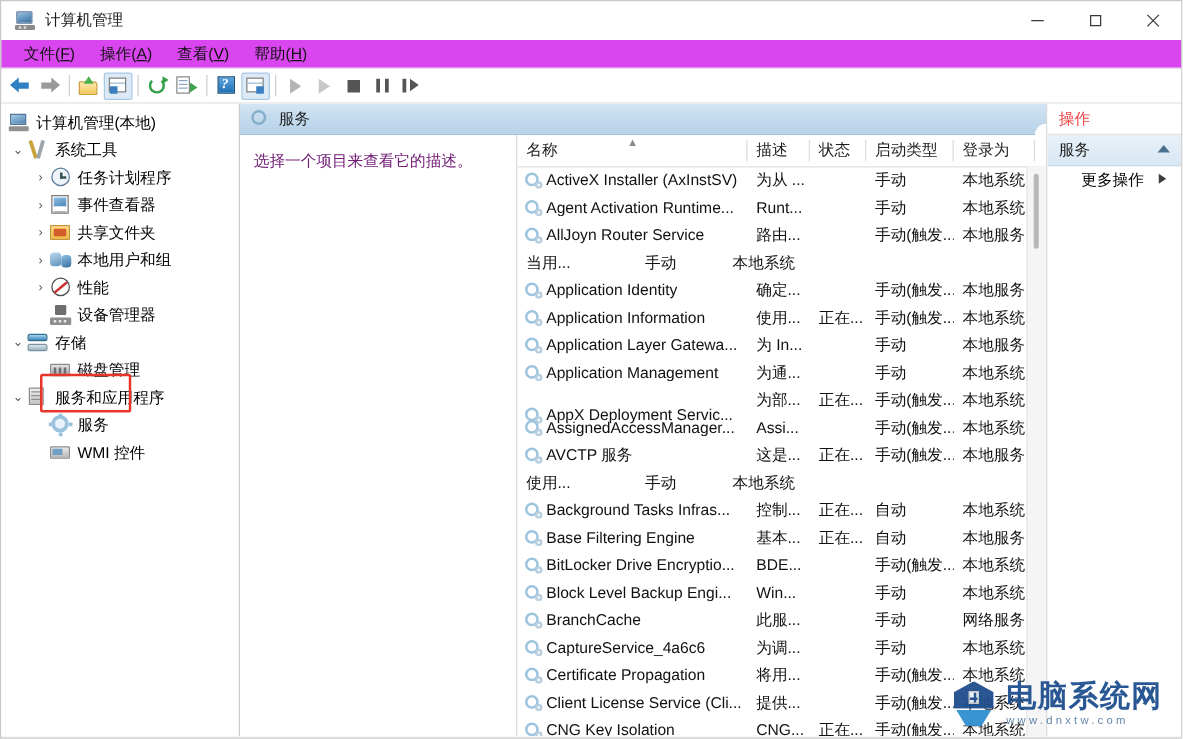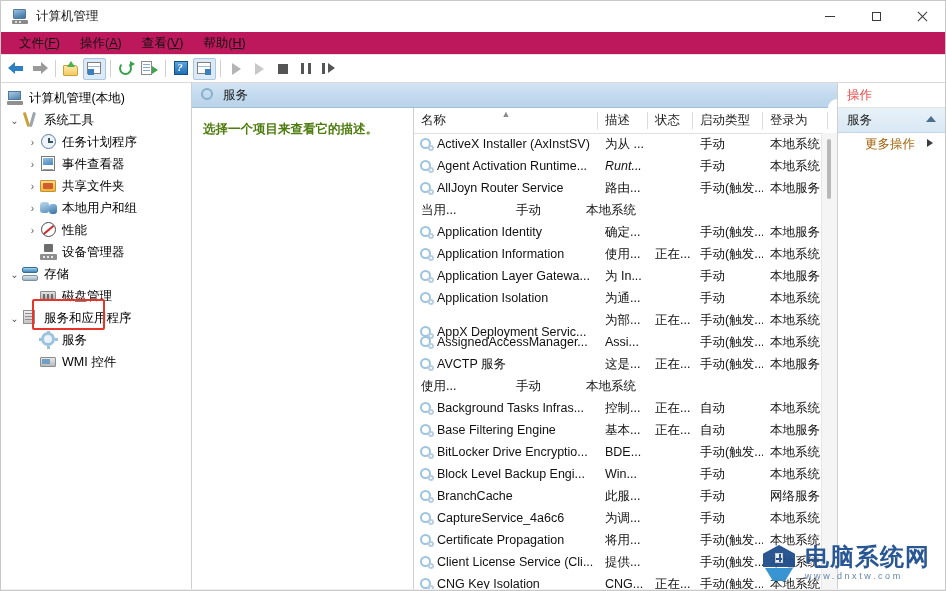--- a/index.html
+++ b/index.html
@@ -37,7 +37,7 @@
   .wb-x:after{transform:rotate(-45deg);}
 
   
-  .menubar{height:22px;background:#be185d;display:flex;align-items:center;
+  .menubar{height:22px;background:#d946ef;display:flex;align-items:center;
            padding-left:8px;border-bottom:1px solid #e3e3e3;}
   .menuitem{padding:2px 10px;font-size:12.5px;color:#111;cursor:default;}
   .menuitem u{text-decoration:underline;}

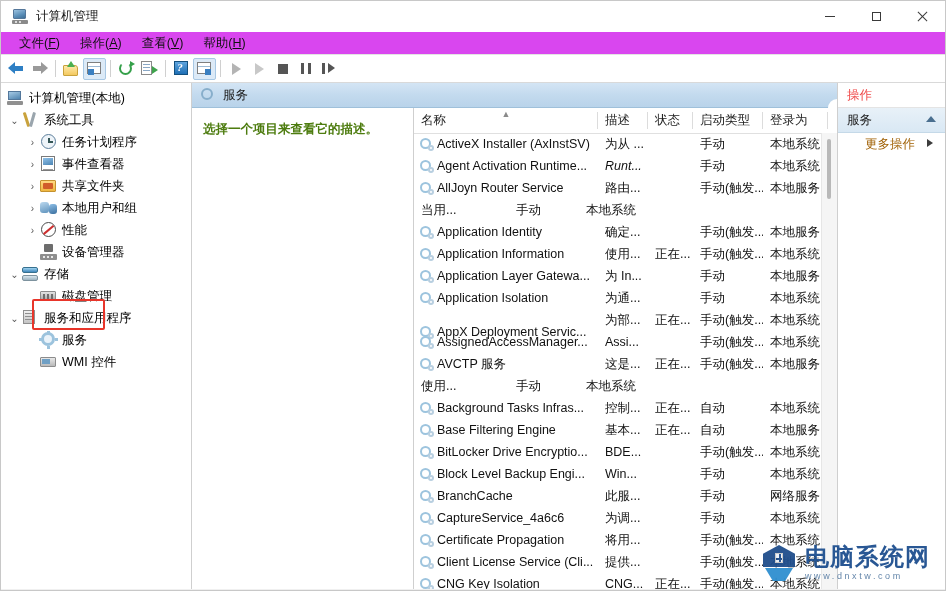--- a/index.html
+++ b/index.html
@@ -185,7 +185,7 @@
   .mid-split{display:flex;height:481px;}
   .desc-pane{width:222px;background:#fff;border-right:1px solid #cfcfcf;padding:12px 10px 0 11px;
      box-sizing:border-box;}
-  .desc-pane .t{font-size:12.5px;color:#4d7c0f;line-height:18px;font-weight:bold;}
+  .desc-pane .t{font-size:12.5px;color:#701a75;line-height:18px;}
 
   .list-pane{flex:1;background:#fff;position:relative;overflow:hidden;}
   .lp-inner{position:absolute;left:0;top:0;right:0;bottom:0;}

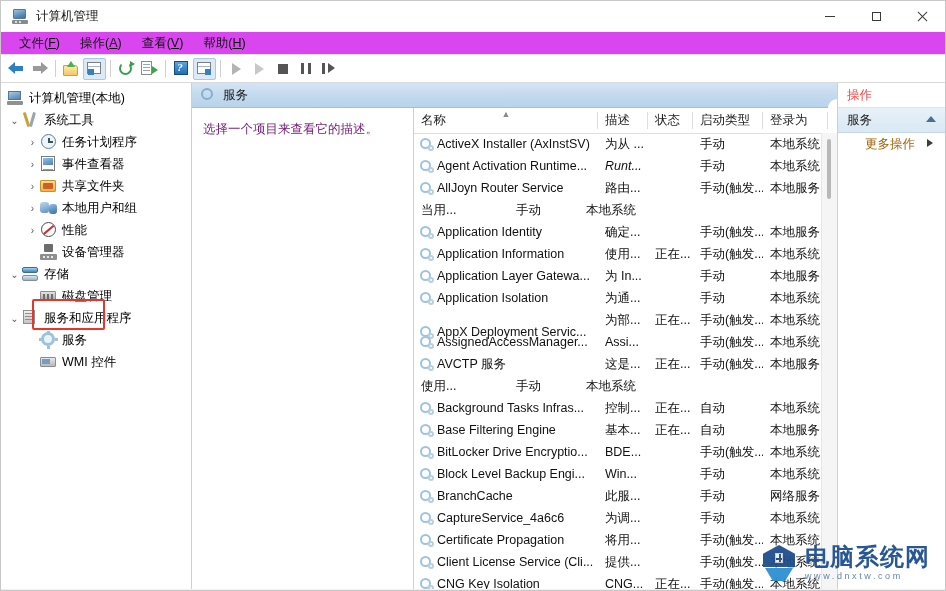--- a/index.html
+++ b/index.html
@@ -225,7 +225,7 @@
           border-left:5px solid transparent;border-right:5px solid transparent;
           border-bottom:6px solid #4a6f8f;}
   .rp-item{height:22px;display:flex;align-items:center;padding-left:27px;font-size:12.5px;
-           color:#a16207;position:relative;cursor:default;font-family:Liberation Serif, serif;}
+           color:#000000;position:relative;cursor:default;font-family:Liberation Serif, serif;}
   .rp-item .rt{position:absolute;right:12px;top:6px;width:0;height:0;
            border-top:4.5px solid transparent;border-bottom:4.5px solid transparent;
            border-left:6px solid #3c3c3c;}

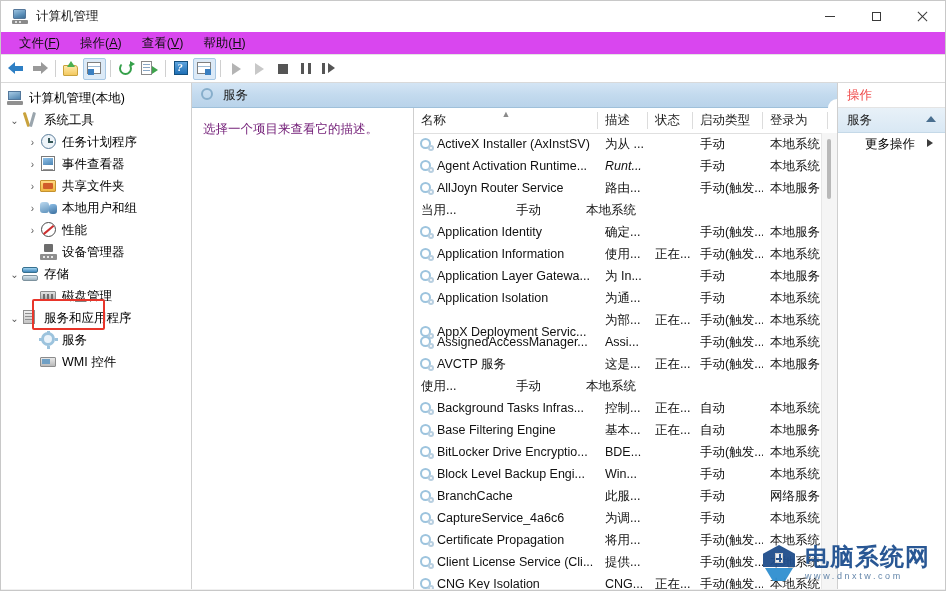--- a/index.html
+++ b/index.html
@@ -551,7 +551,7 @@
                     </span>
                     <span>Agent Activation Runtime...</span>
                   </div>
-                  <div class="cell" style="width: 50px; font-style: italic;">Runt...</div>
+                  <div class="cell" style="width: 50px;">Runt...</div>
                   <div class="cell" style="width: 45px;"></div>
                   <div class="cell" style="width: 70px;">手动</div>
                   <div class="cell" style="width: 65px;">本地系统</div>

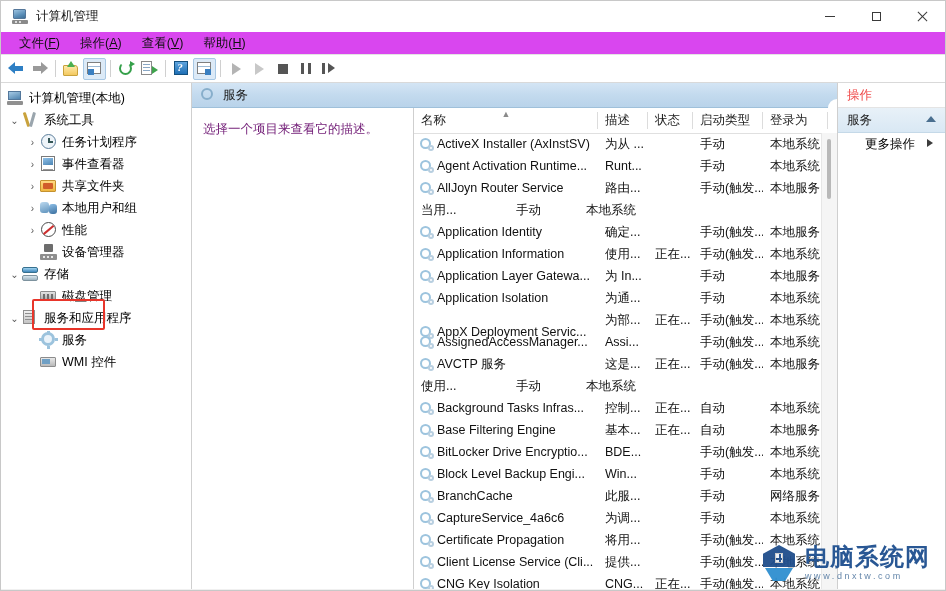--- a/index.html
+++ b/index.html
@@ -620,7 +620,7 @@
                       <i class="ring"></i>
                       <i class="sm"></i>
                     </span>
-                    <span>Application Isolation</span>
+                    <span>Application Management</span>
                   </div>
                   <div class="cell" style="width: 50px;">为通...</div>
                   <div class="cell" style="width: 45px;"></div>

